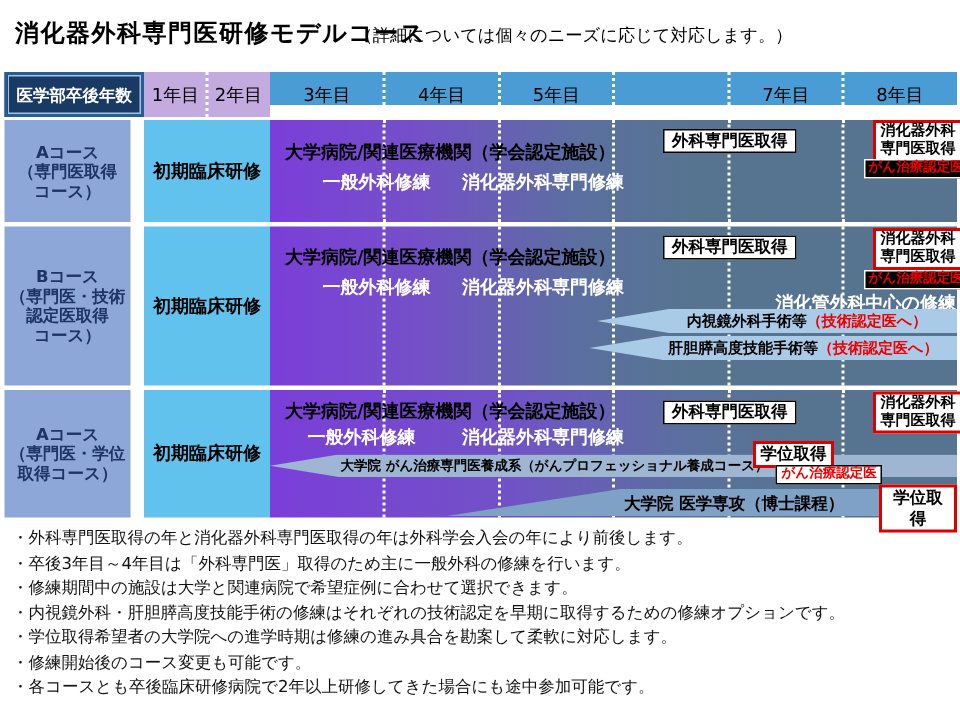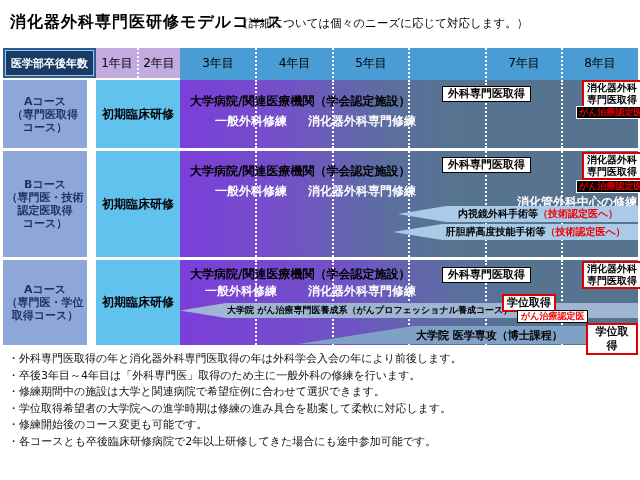--- a/index.html
+++ b/index.html
@@ -20,7 +20,7 @@
     font-size:11px;font-weight:bold;border:2px solid #2a5c94;box-sizing:border-box;
     box-shadow:inset 0 0 0 1px #9cc4e4;}
   .hdr-early{left:96px;top:48px;width:84px;height:30px;background:#c3aadf;}
-  .hdr-years{left:180px;top:48px;width:458px;height:32px;background:#4a9cd4;}
+  .hdr-years{left:180px;top:48px;width:458px;height:22px;background:#4a9cd4;}
   .hdr-cell{position:absolute;top:0;height:30px;font-size:12px;font-weight:normal;
     display:flex;align-items:center;justify-content:center;}
 

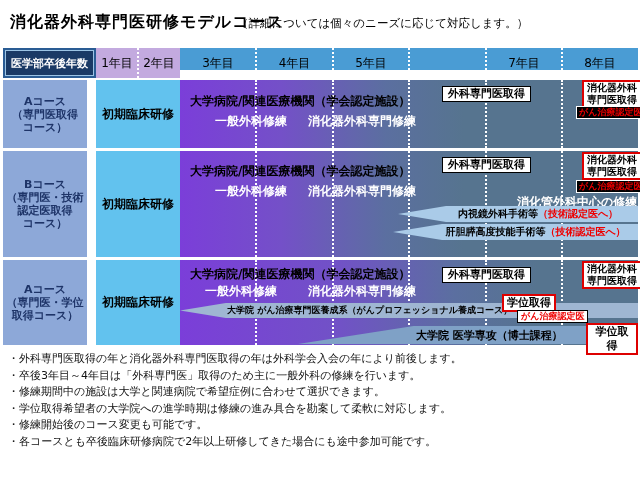--- a/index.html
+++ b/index.html
@@ -168,6 +168,7 @@
   <div>・外科専門医取得の年と消化器外科専門医取得の年は外科学会入会の年により前後します。</div>
   <div>・卒後3年目～4年目は「外科専門医」取得のため主に一般外科の修練を行います。</div>
   <div>・修練期間中の施設は大学と関連病院で希望症例に合わせて選択できます。</div>
+  <div>・内視鏡外科・肝胆膵高度技能手術の修練はそれぞれの技術認定を早期に取得するための修練オプションです。</div>
   <div>・学位取得希望者の大学院への進学時期は修練の進み具合を勘案して柔軟に対応します。</div>
   <div>・修練開始後のコース変更も可能です。</div>
   <div>・各コースとも卒後臨床研修病院で2年以上研修してきた場合にも途中参加可能です。</div>

